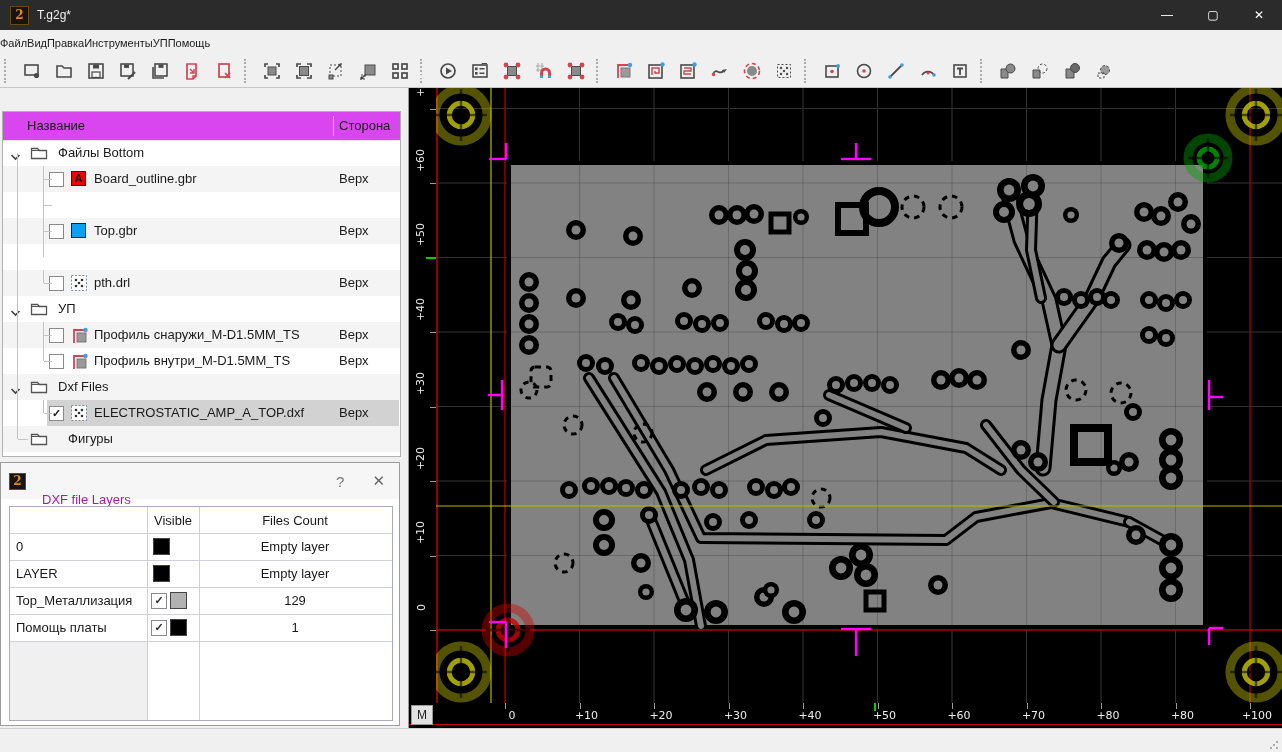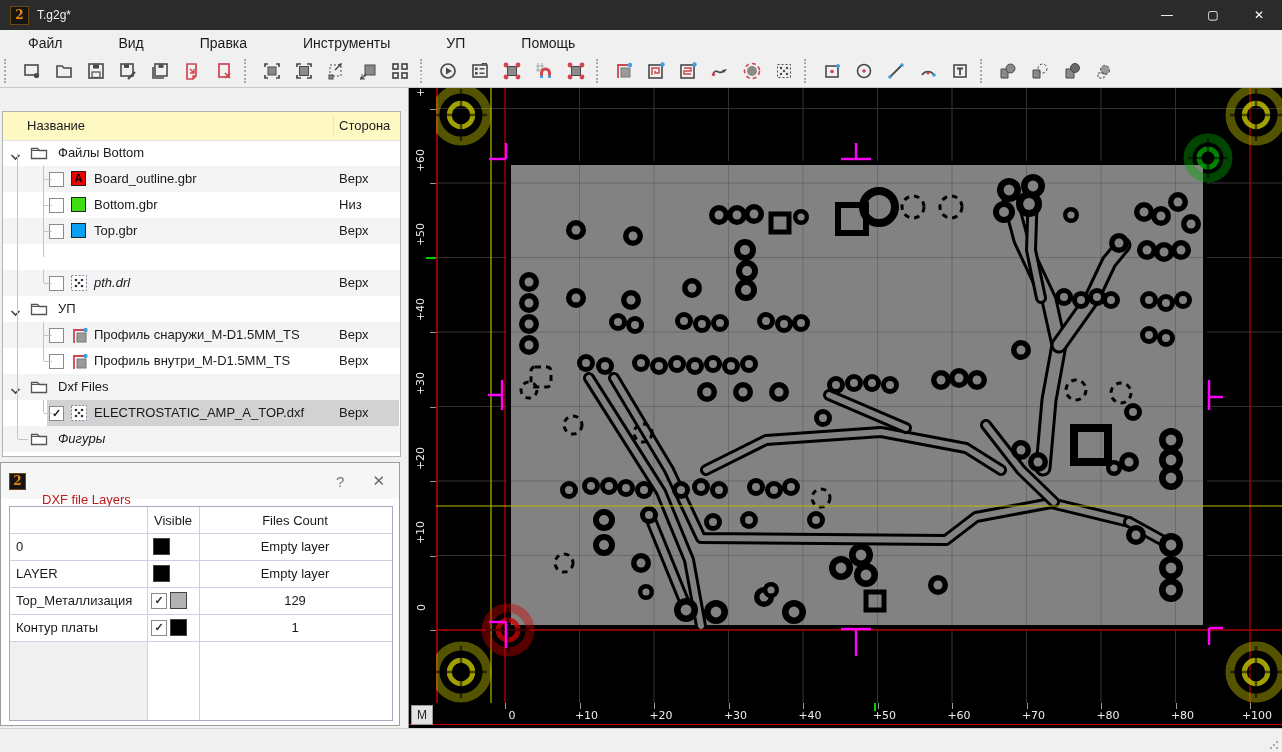--- a/index.html
+++ b/index.html
@@ -15,7 +15,7 @@
   .winbtns{margin-left:auto;display:flex;height:30px;}
   .winbtn{width:46px;height:30px;display:flex;align-items:center;justify-content:center;color:#fff;font-size:12px;}
   .menubar{position:absolute;left:0;top:30px;width:1282px;height:25px;background:#f0f0f0;display:flex;align-items:center;}
-  .menuitem{padding:0 28px;height:25px;display:flex;align-items:center;font-size:14px;}
+  .menuitem{padding:0 0;height:25px;display:flex;align-items:center;font-size:11px;}
   .toolbar{position:absolute;left:0;top:55px;width:1282px;height:32px;background:#f0f0f0;
            border-bottom:1px solid #c6c6c6;display:flex;align-items:center;}
   .tsep{width:4px;height:24px;border-left:2px dotted #a8a8a8;margin:0 6px 0 4px;}

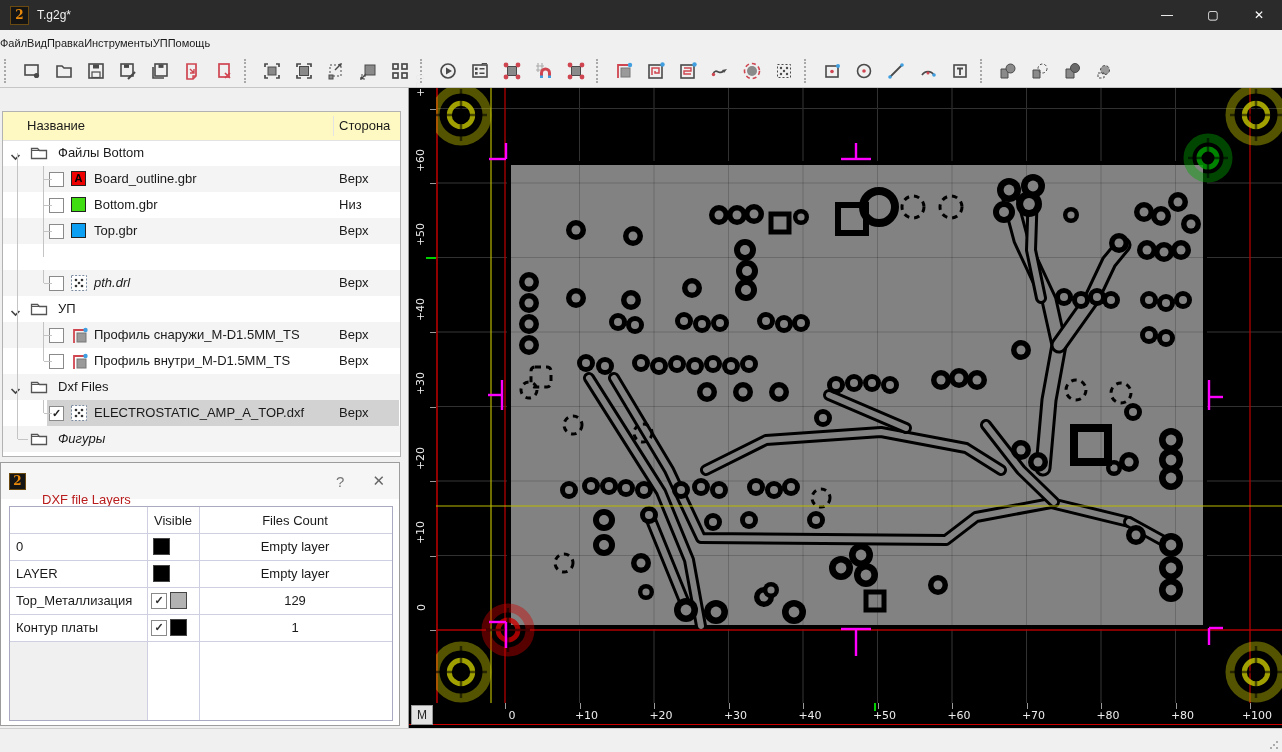--- a/index.html
+++ b/index.html
@@ -27,7 +27,7 @@
   .fp-header span.t{margin-left:8px;}
   .fp-float{margin-left:auto;margin-right:8px;}
   .fp-box{position:absolute;left:2px;top:23px;width:397px;height:344px;background:#fff;border:1px solid #b2b2b2;}
-  .fp-cols{position:absolute;left:0;top:0;width:100%;height:28px;border-bottom:1px solid #e3e3e3;background:#fef9c3;}
+  .fp-cols{position:absolute;left:0;top:0;width:100%;height:28px;border-bottom:1px solid #e3e3e3;background:#d946ef;}
   .fp-cols .c1{position:absolute;left:24px;top:6px;}
   .fp-cols .c2{position:absolute;left:336px;top:6px;}
   .fp-colsep{position:absolute;left:330px;top:4px;width:1px;height:20px;background:#e3e3e3;}

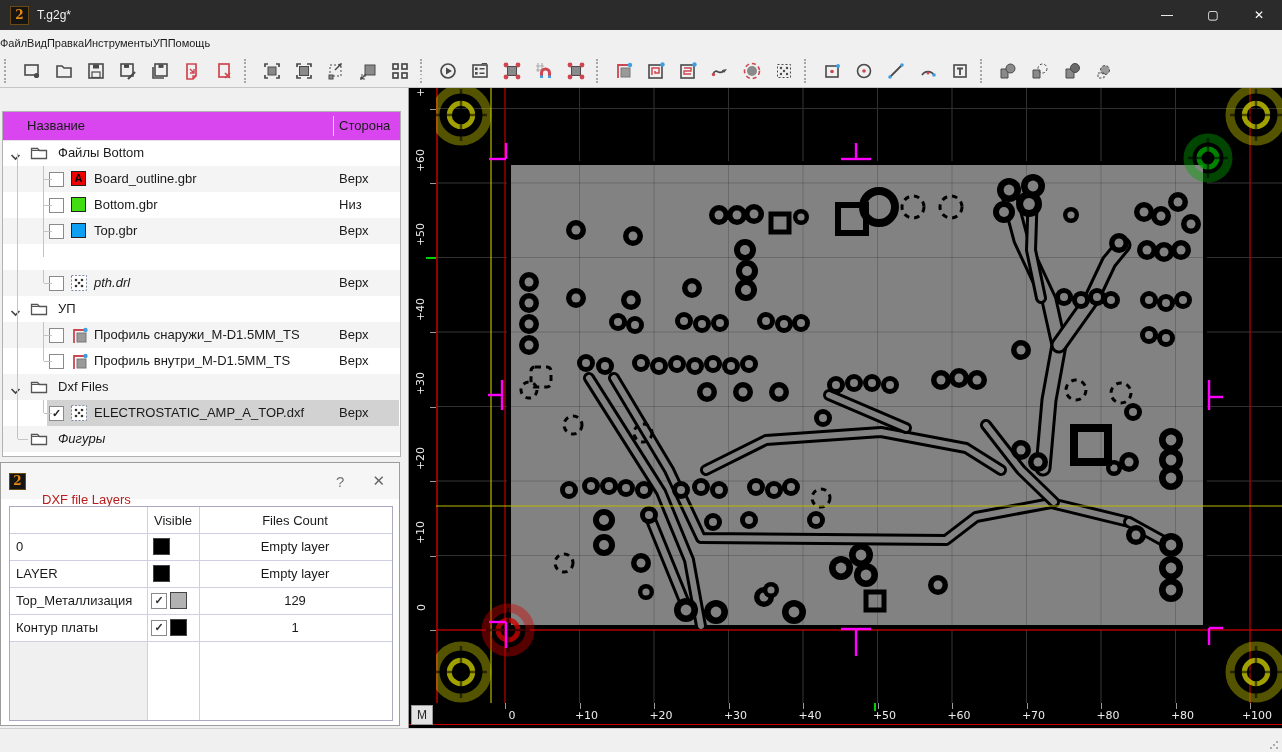--- a/index.html
+++ b/index.html
@@ -361,12 +361,6 @@
           <div class="sw" style="left: 68px; background: rgb(238, 0, 0); color: rgb(0, 0, 0);">A</div>
           <div class="lbl" style="left: 91px;">Board_outline.gbr</div>
           <div class="side">Верх</div>
-        </div>
-        <div class="trow" style="top: 52px;">
-          <div class="cb" style="left: 46px;"></div>
-          <div class="sw" style="left: 68px; background: rgb(63, 221, 18);"></div>
-          <div class="lbl" style="left: 91px;">Bottom.gbr</div>
-          <div class="side">Низ</div>
         </div>
         <div class="trow" style="top: 78px; background: rgb(244, 244, 244);">
           <div class="cb" style="left: 46px;"></div>

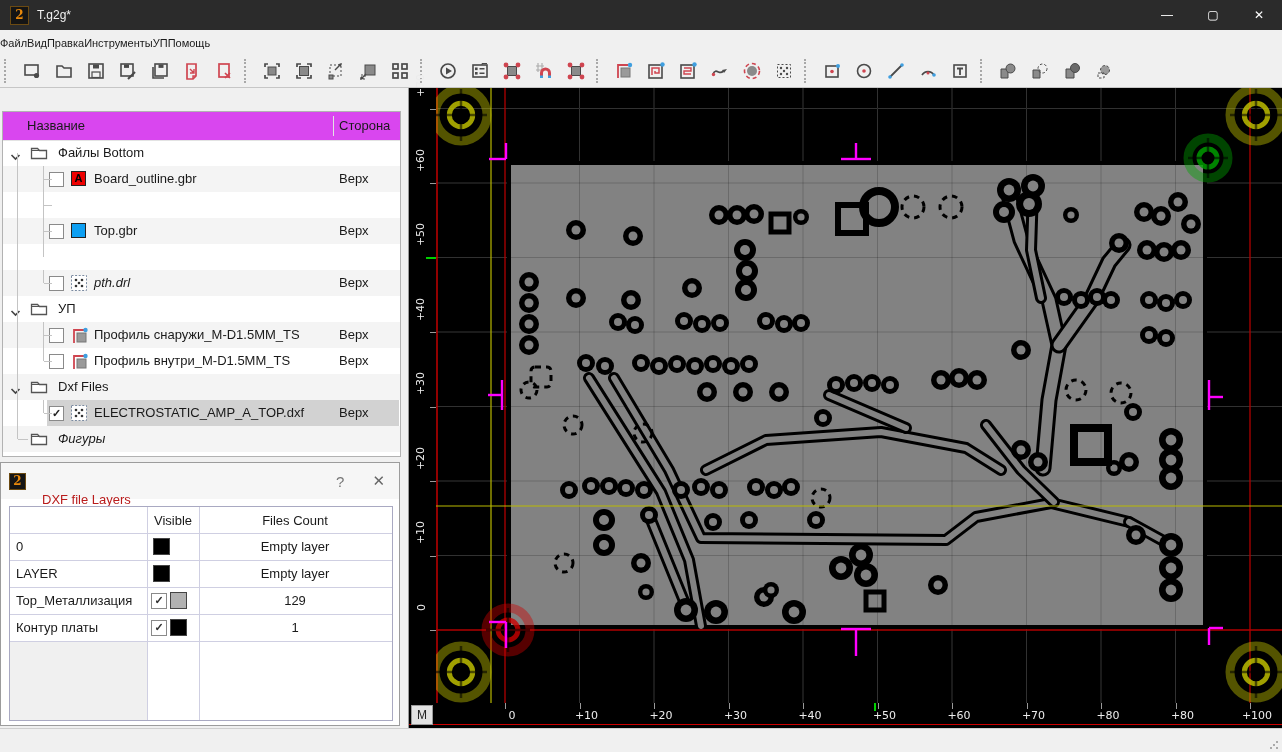--- a/index.html
+++ b/index.html
@@ -380,7 +380,7 @@
                 <circle cx="11" cy="11" r="1.3"></circle>
               </g>
             </svg></div>
-          <div class="lbl" style="left: 91px; font-style: italic;">pth.drl</div>
+          <div class="lbl" style="left: 91px;">pth.drl</div>
           <div class="side">Верх</div>
         </div>
         <div class="trow" style="top: 156px;">

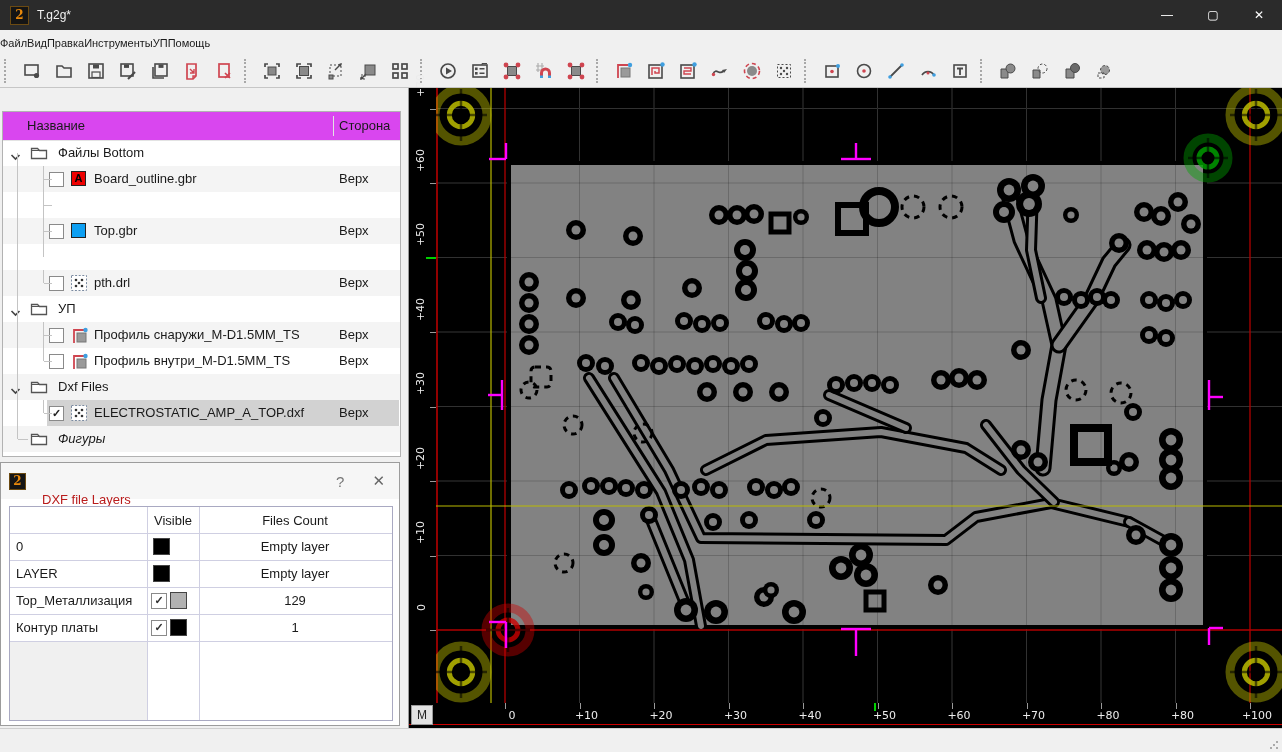--- a/index.html
+++ b/index.html
@@ -444,7 +444,7 @@
               <path d="M1.5 13.5v-10h6l2 2h7v8z" fill="#fff" stroke="#555" stroke-width="1.3"></path>
               <path d="M1.5 5.5h8" stroke="#555"></path>
             </svg></div>
-          <div class="lbl" style="left: 55px; font-style: italic;">Фигуры</div>
+          <div class="lbl" style="left: 65px;">Фигуры</div>
         </div>
         <div class="guide" style="left: 14px; top: 13px; width: 1px; height: 286px;"></div>
         <div class="guide" style="left: 40px; top: 26px; width: 1px; height: 91px;"></div>

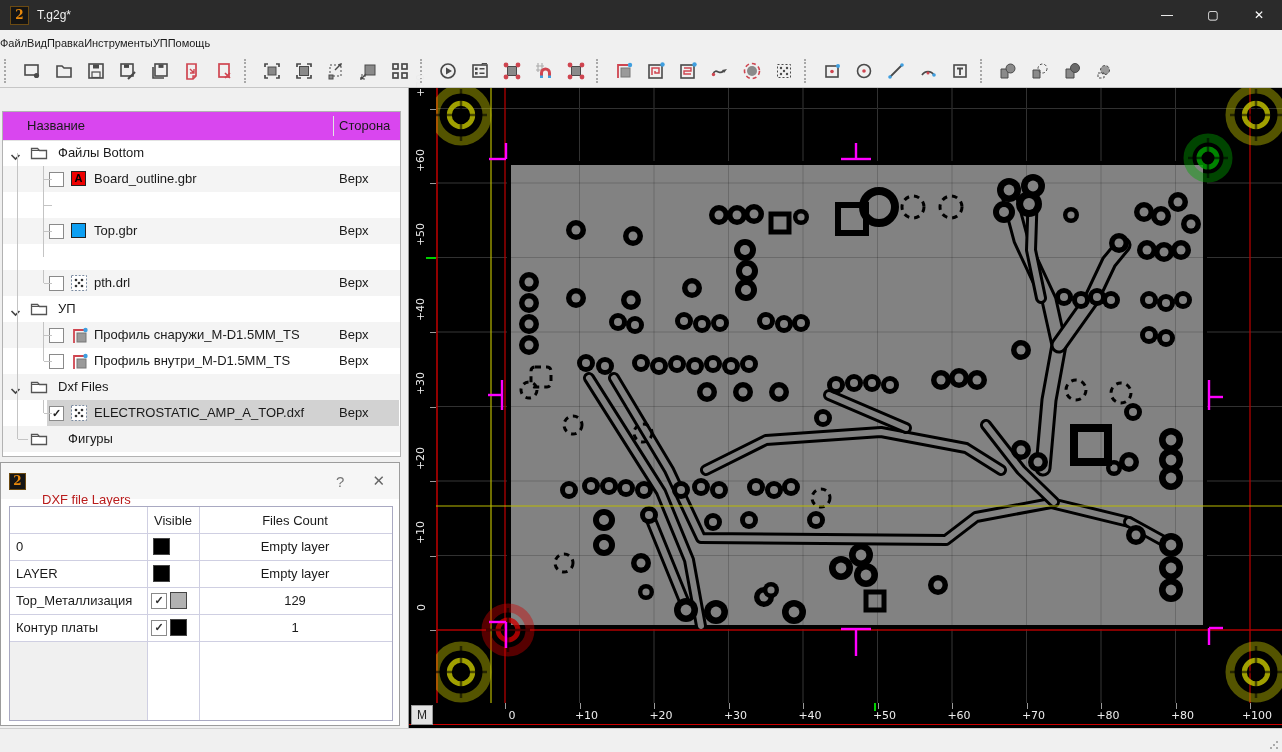--- a/index.html
+++ b/index.html
@@ -44,7 +44,7 @@
   
   .dxfdialog{position:absolute;left:0;top:462px;width:400px;height:264px;background:#fff;border:1px solid #9c9c9c;box-sizing:border-box;}
   .dlg-title{position:absolute;left:0;top:0;width:100%;height:36px;background:#f6f6f6;display:flex;align-items:center;}
-  .dlg-title .t{color:#b91c1c;font-size:13px;margin-top:36px;}
+  .dlg-title .t{color:#a21caf;font-size:13px;margin-top:36px;}
   .dlg-help{margin-left:auto;color:#777;font-size:15px;margin-right:28px;}
   .dlg-close{color:#666;font-size:15px;margin-right:14px;}
   #dlgtable{position:absolute;left:8px;top:43px;width:382px;height:213px;border:1px solid #a9a9c2;}

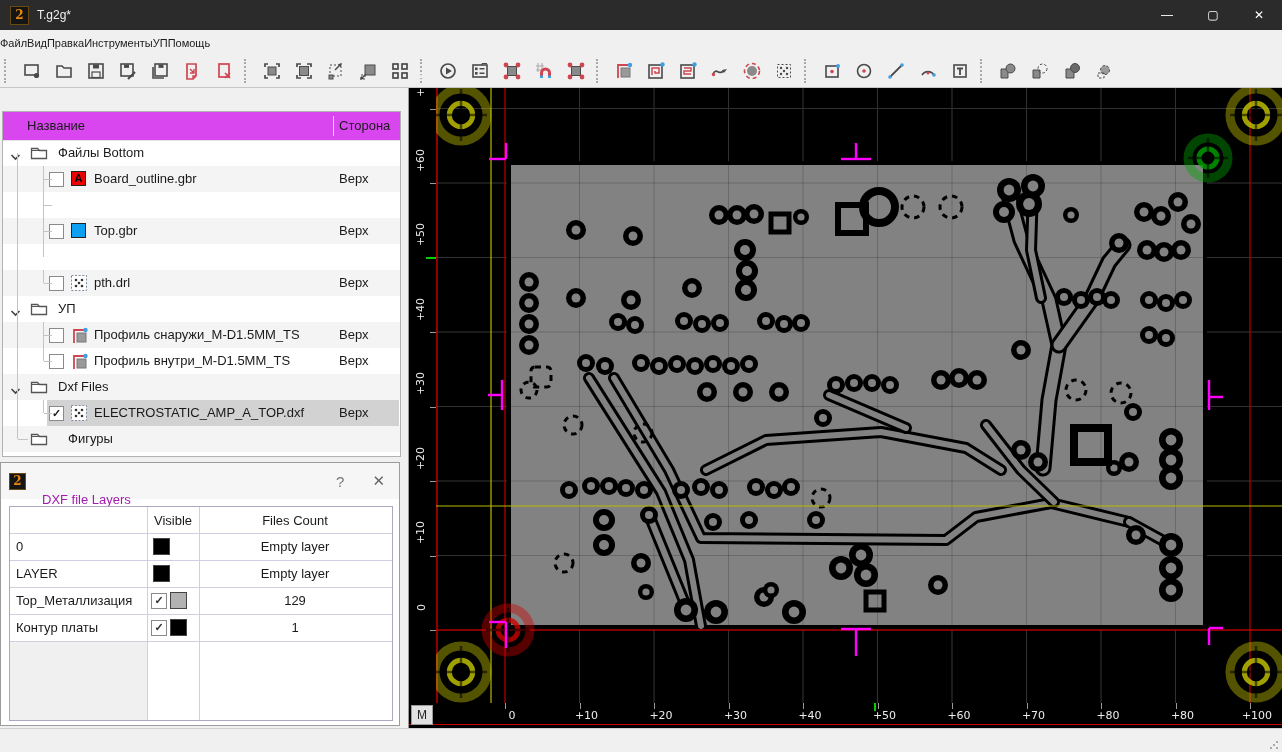--- a/index.html
+++ b/index.html
@@ -489,7 +489,7 @@
       <div class="dl-sw" style="left: 160px; top: 85px; background: rgb(178, 178, 178);"></div>
       <div class="dl-txt" style="left: 285px; top: 86px; transform: translateX(-50%);">129</div>
       <div class="dl-line" style="left: 0px; top: 107px; width: 382px; height: 1px;"></div>
-      <div class="dl-txt" style="left: 6px; top: 113px;">Контур платы</div>
+      <div class="dl-txt" style="left: 6px; top: 113px;">Помощь платы</div>
       <div class="dl-cb" style="left: 141px; top: 113px;">✓</div>
       <div class="dl-sw" style="left: 160px; top: 112px; background: rgb(0, 0, 0);"></div>
       <div class="dl-txt" style="left: 285px; top: 113px; transform: translateX(-50%);">1</div>

